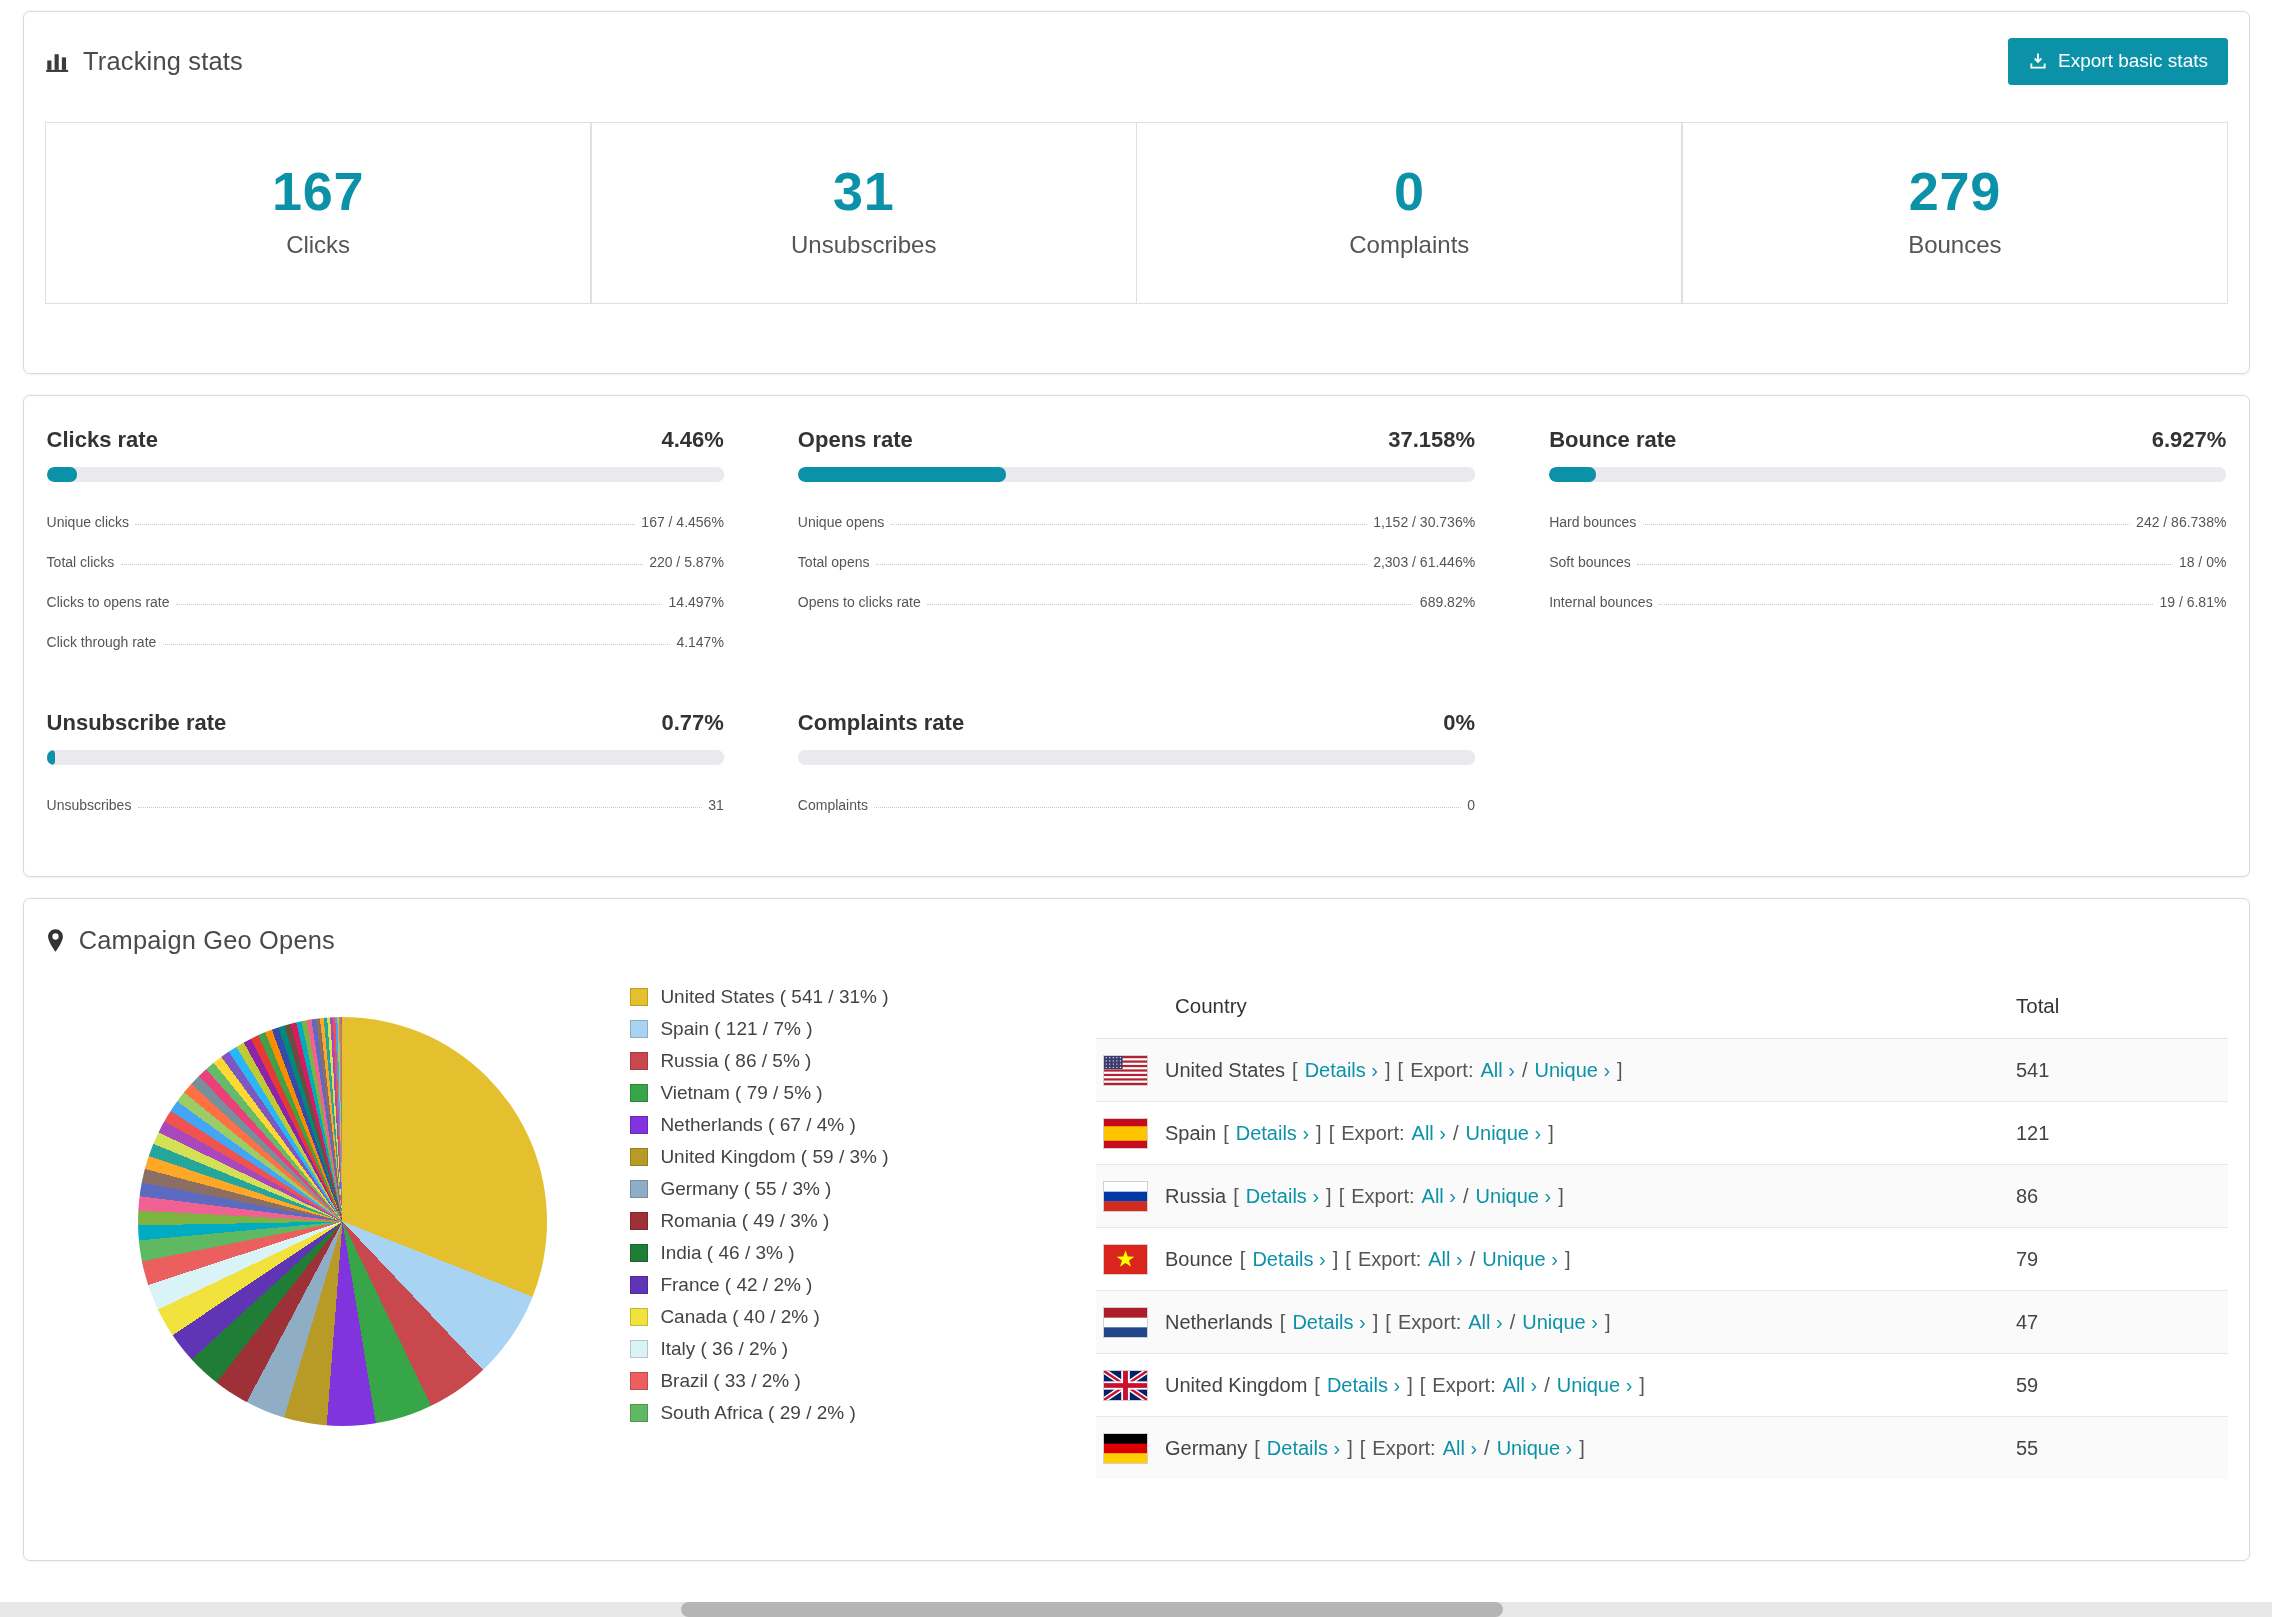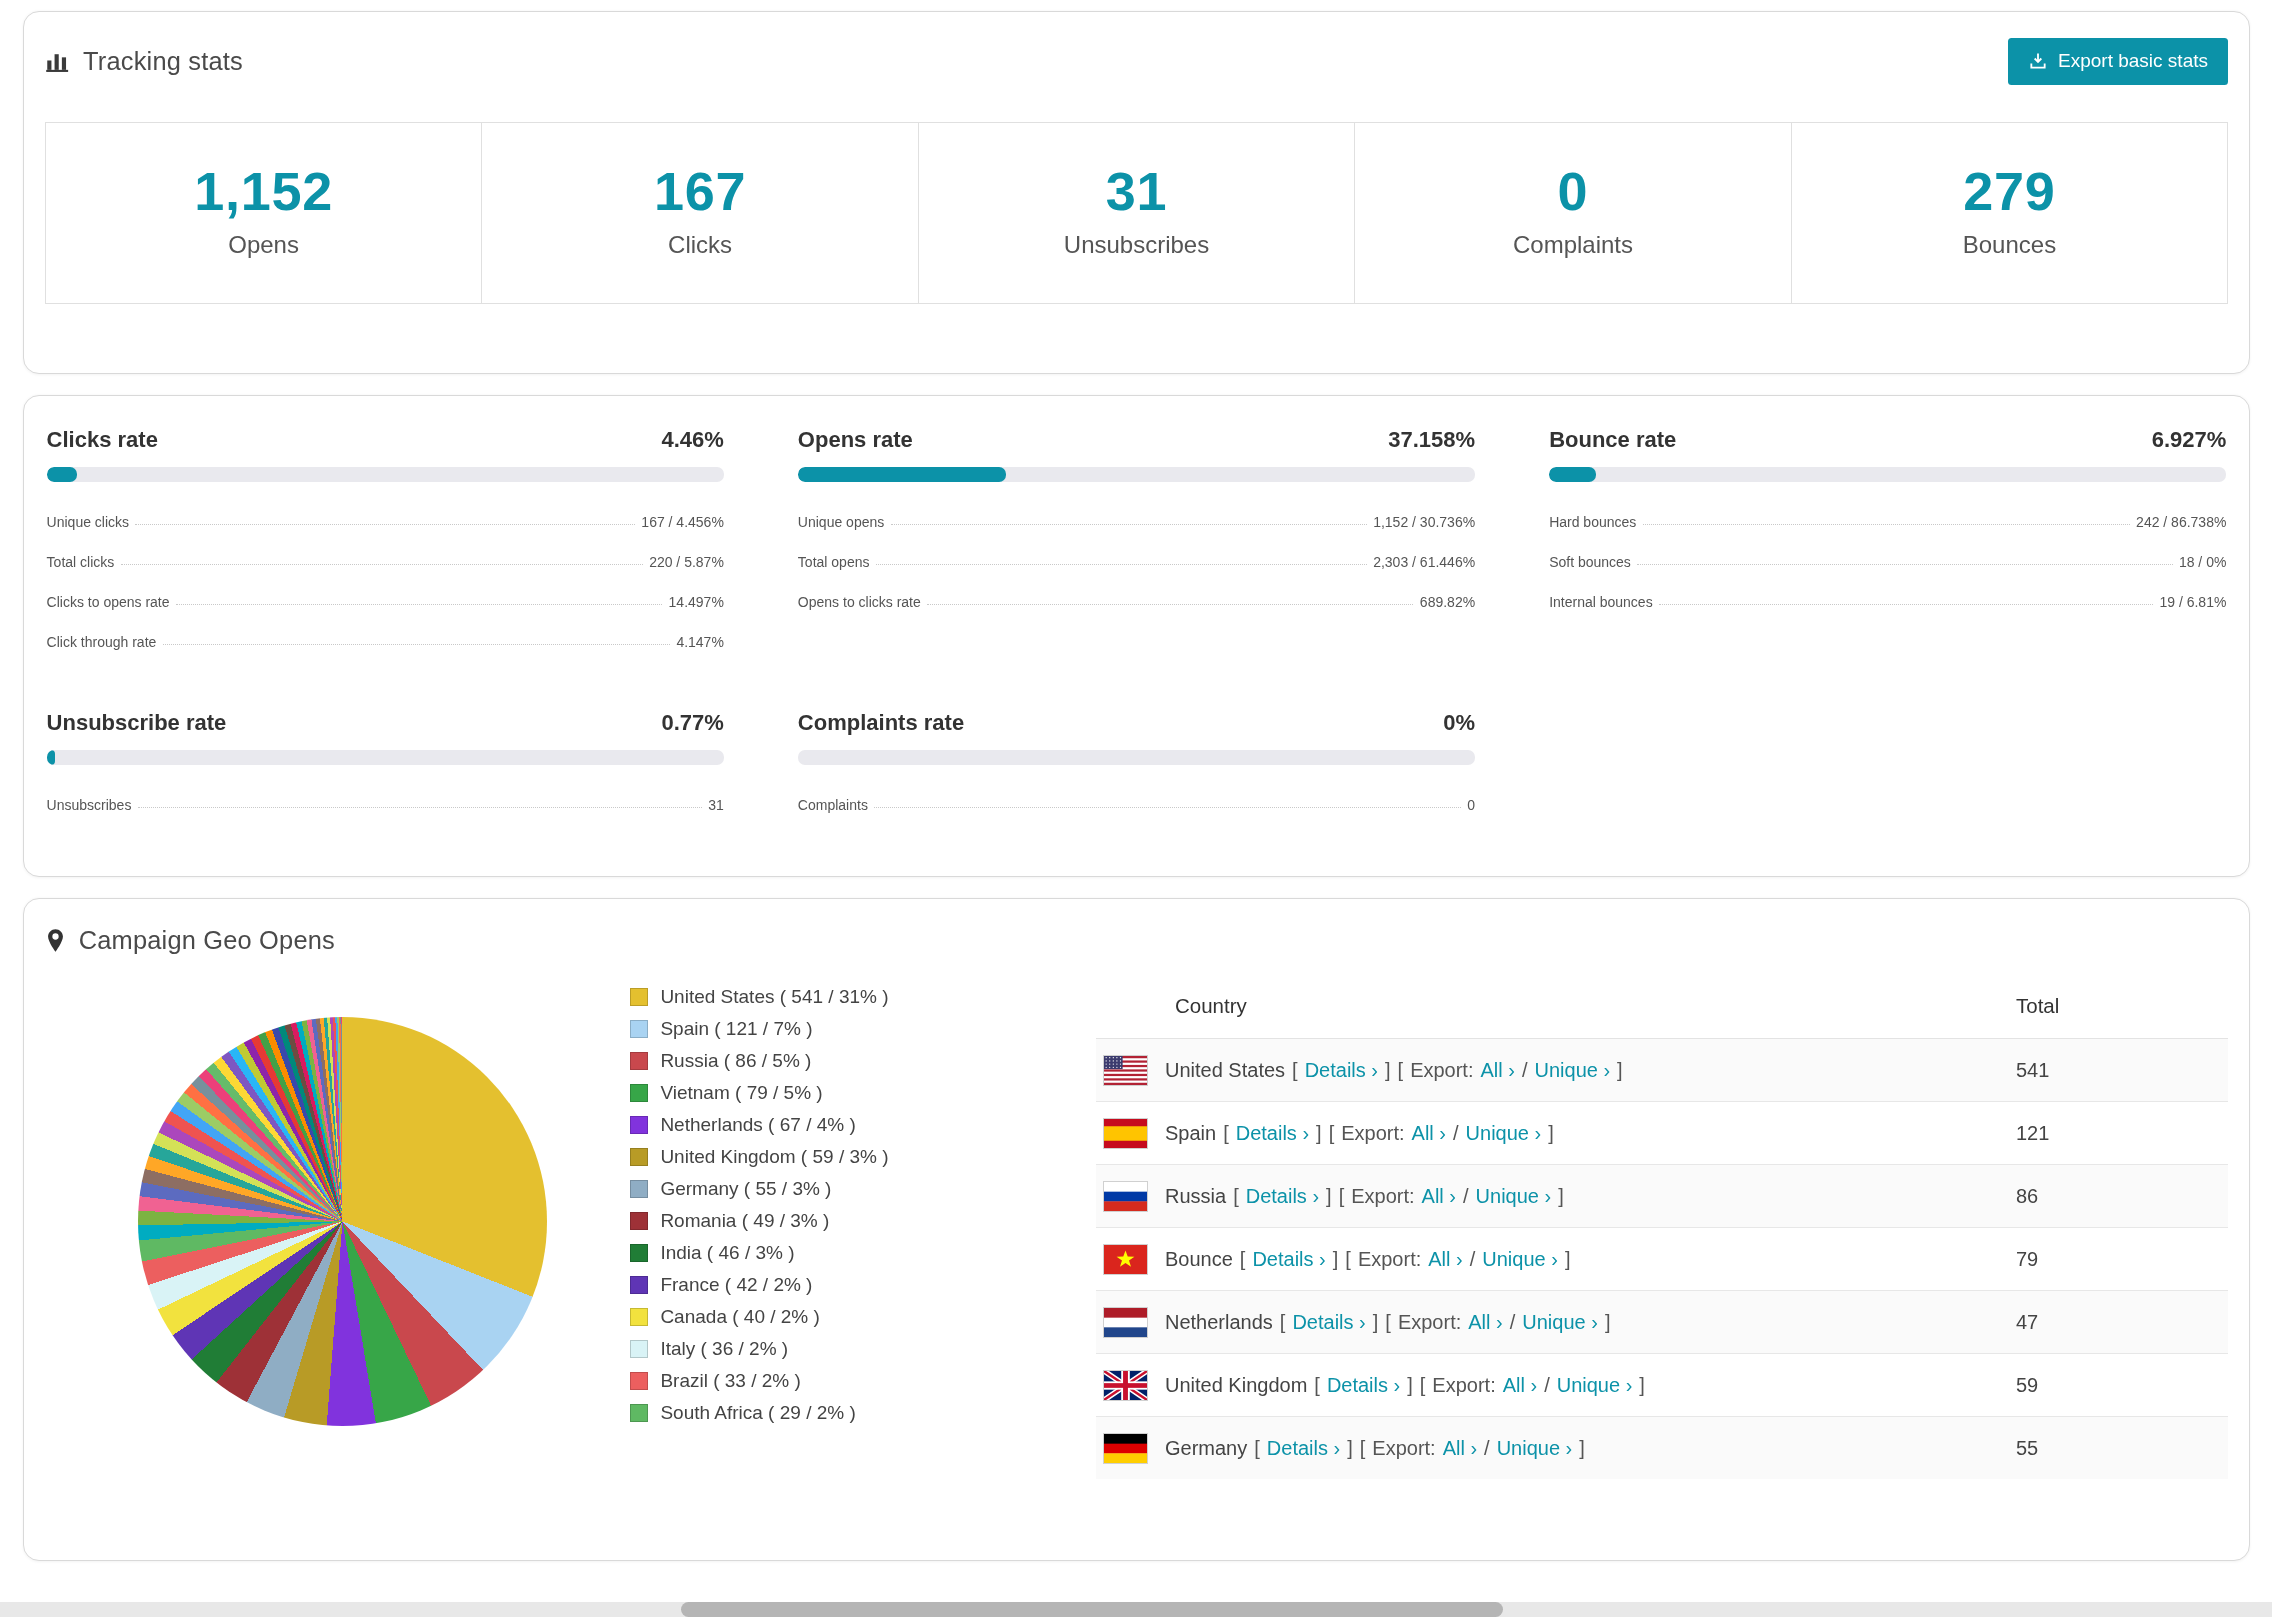--- a/index.html
+++ b/index.html
@@ -7,7 +7,7 @@
   html,body{ margin:0; padding:0; width:2273px; height:1618px; overflow:hidden;
              background:#fff; font-family:"Liberation Sans", sans-serif; color:#555; }
   .page{ padding:11.3px 23px 0; }
-  .card{ background:#fff; border:0.7px solid #d9d9d9; border-radius:16px;
+  .card{ background:#fff; border:0.7px solid #d9d9d9; border-radius:7px;
          box-shadow:0 0.7px 2.8px rgba(0,0,0,.05); margin-bottom:21px; }
 
   

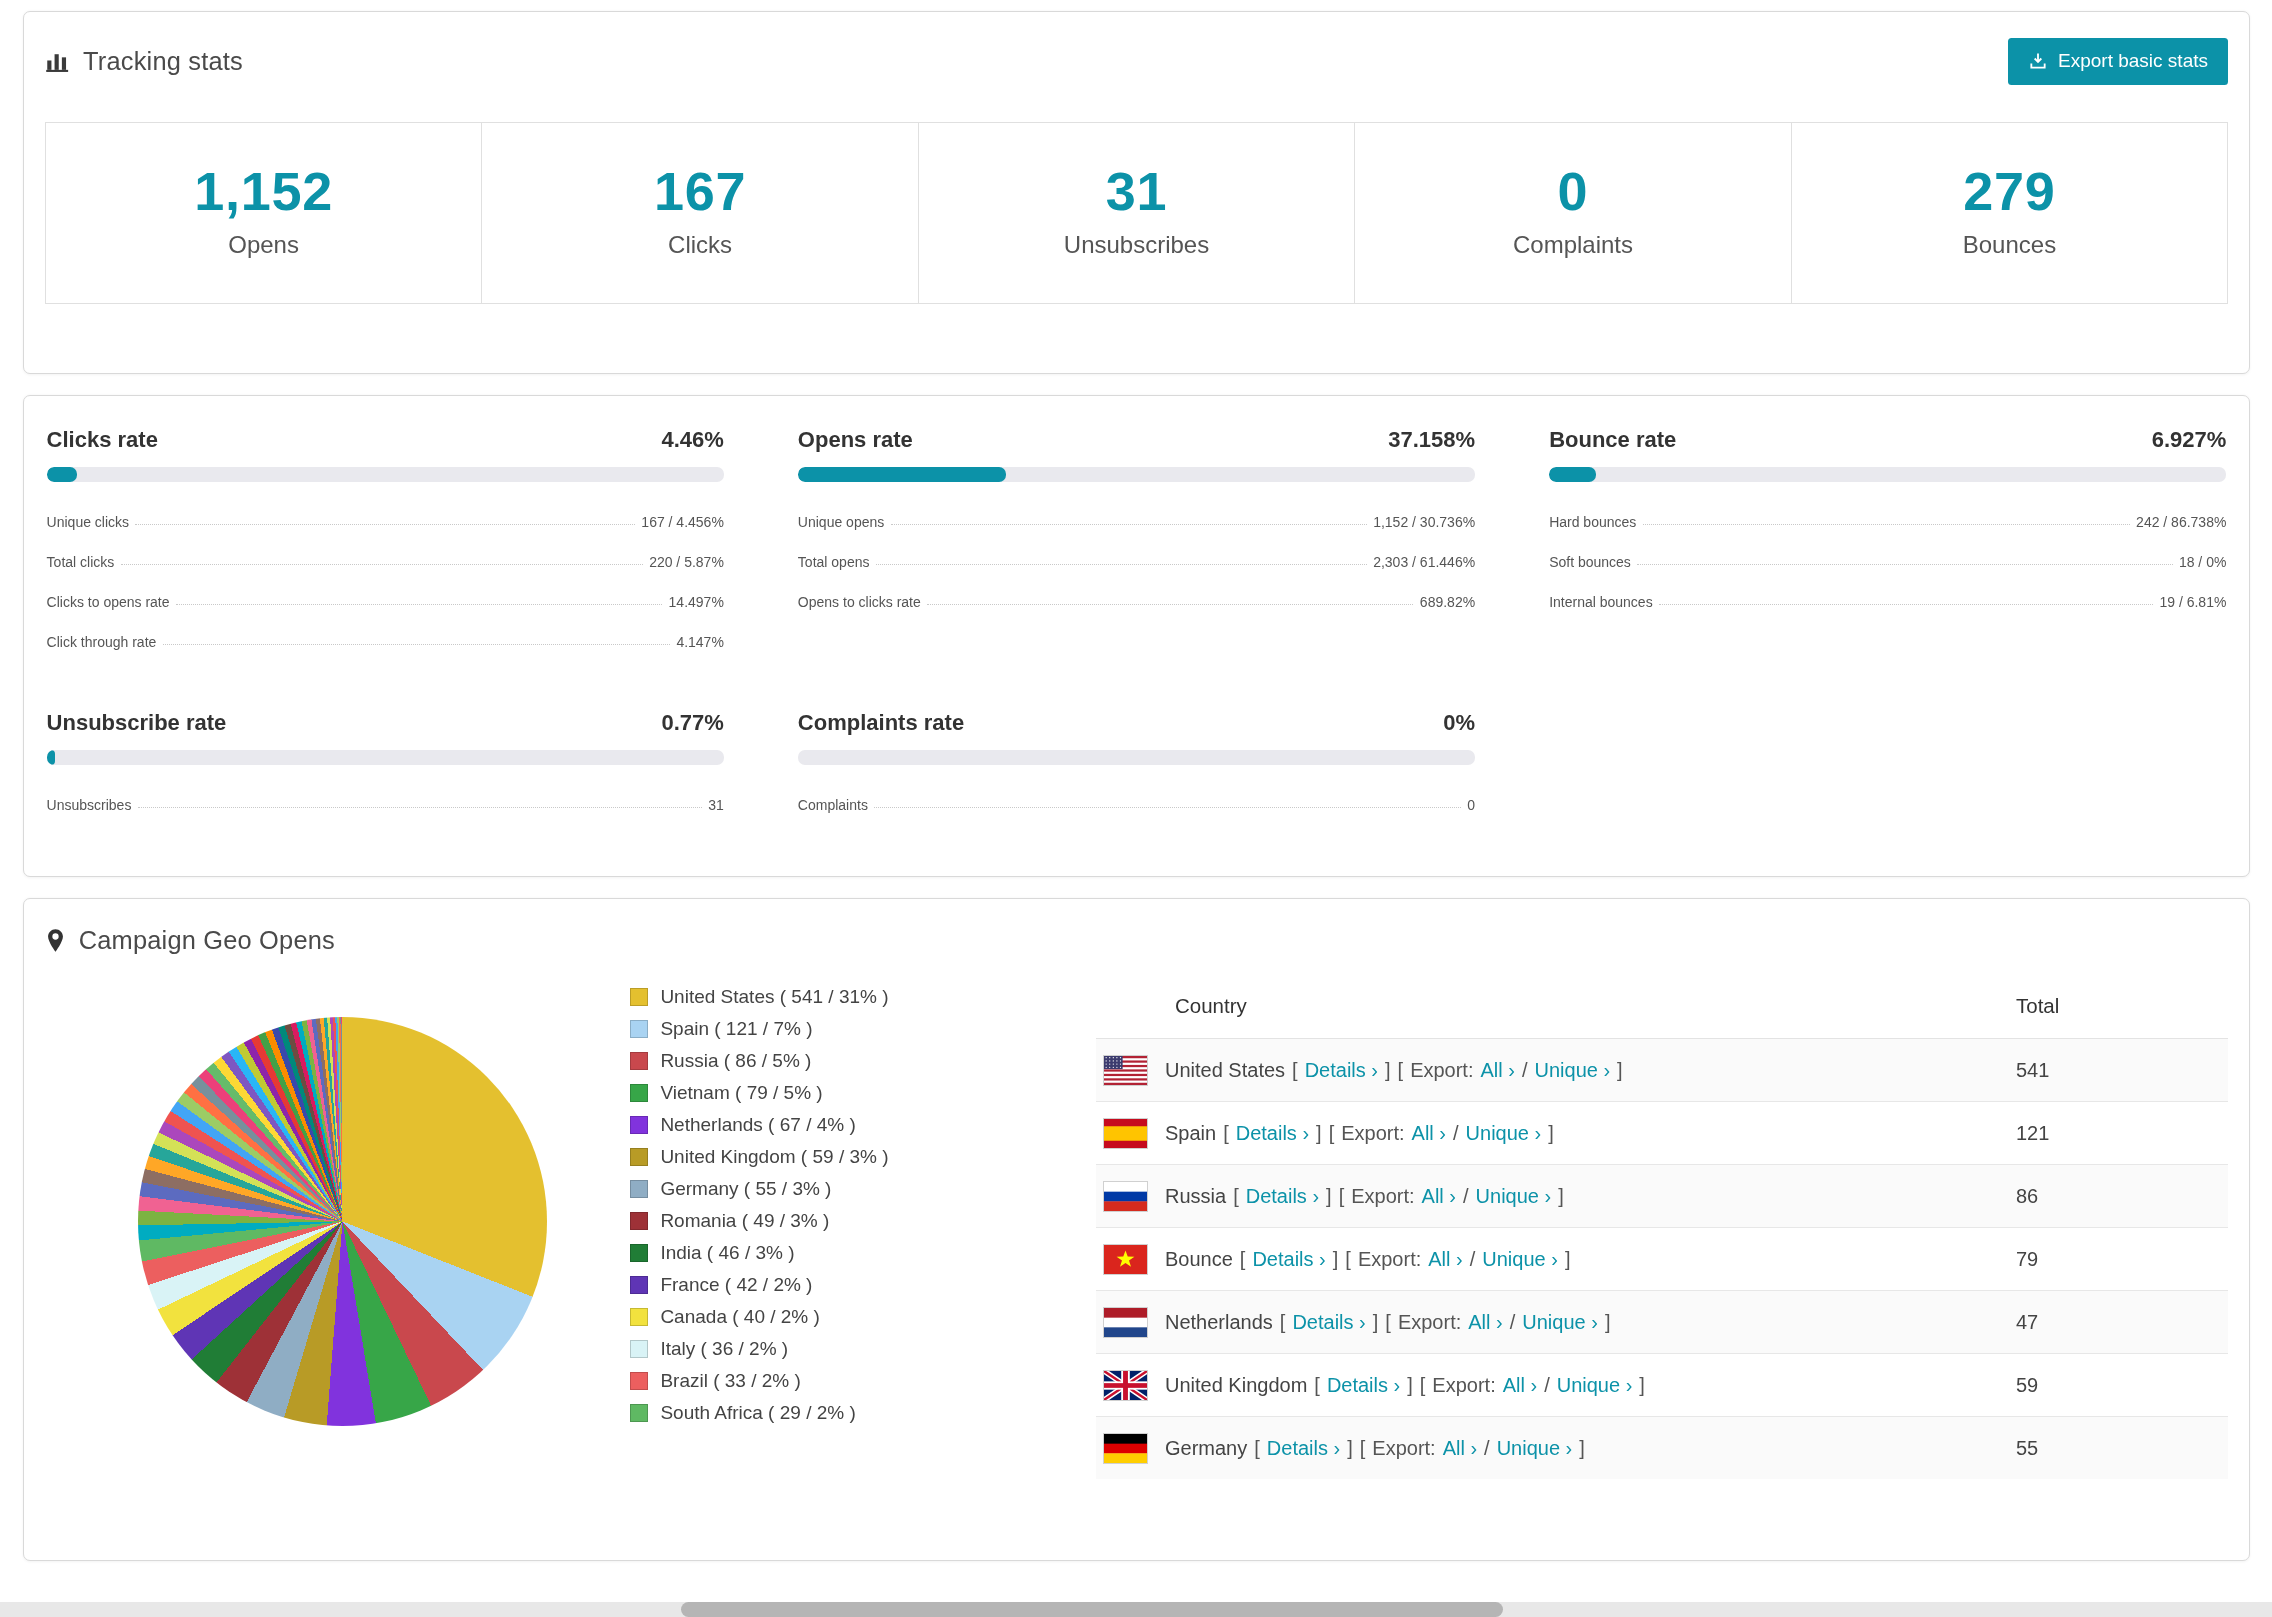--- a/index.html
+++ b/index.html
@@ -99,10 +99,6 @@
       </button>
     </div>
     <div class="stat-boxes" id="statBoxes">
-        <div class="stat-box">
-       <div class="stat-value">1,152</div>
-       <div class="stat-label">Opens</div>
-     </div>
         <div class="stat-box">
        <div class="stat-value">167</div>
        <div class="stat-label">Clicks</div>

